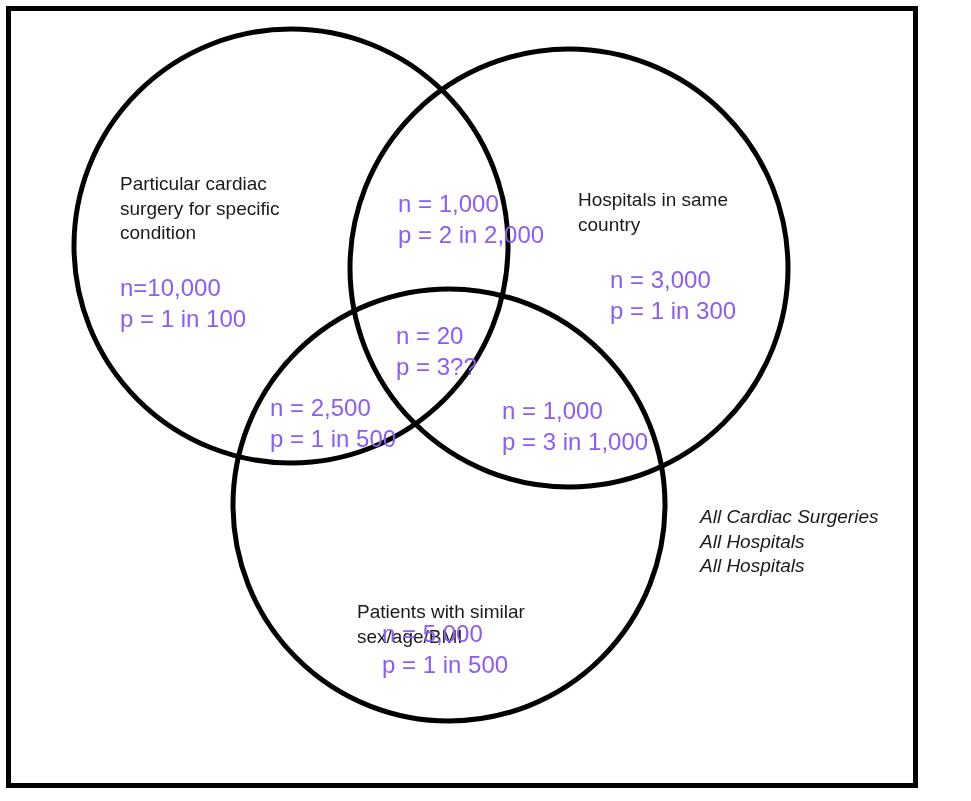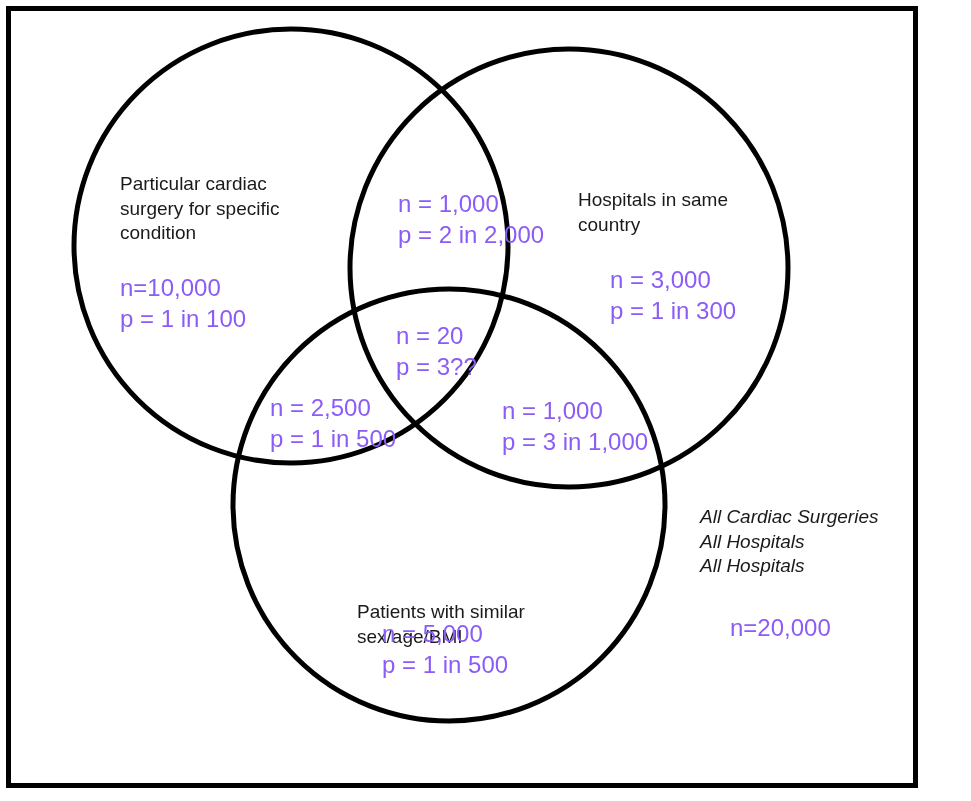--- a/index.html
+++ b/index.html
@@ -125,7 +125,6 @@
     <div class="lbl lbl-black">All Hospitals</div>
   </div>
   <div class="blk-group" style="left:730px; top:612px; width:200px;">
-    <div class="lbl lbl-red">n=20,000</div>
   </div>
 
 </div>

